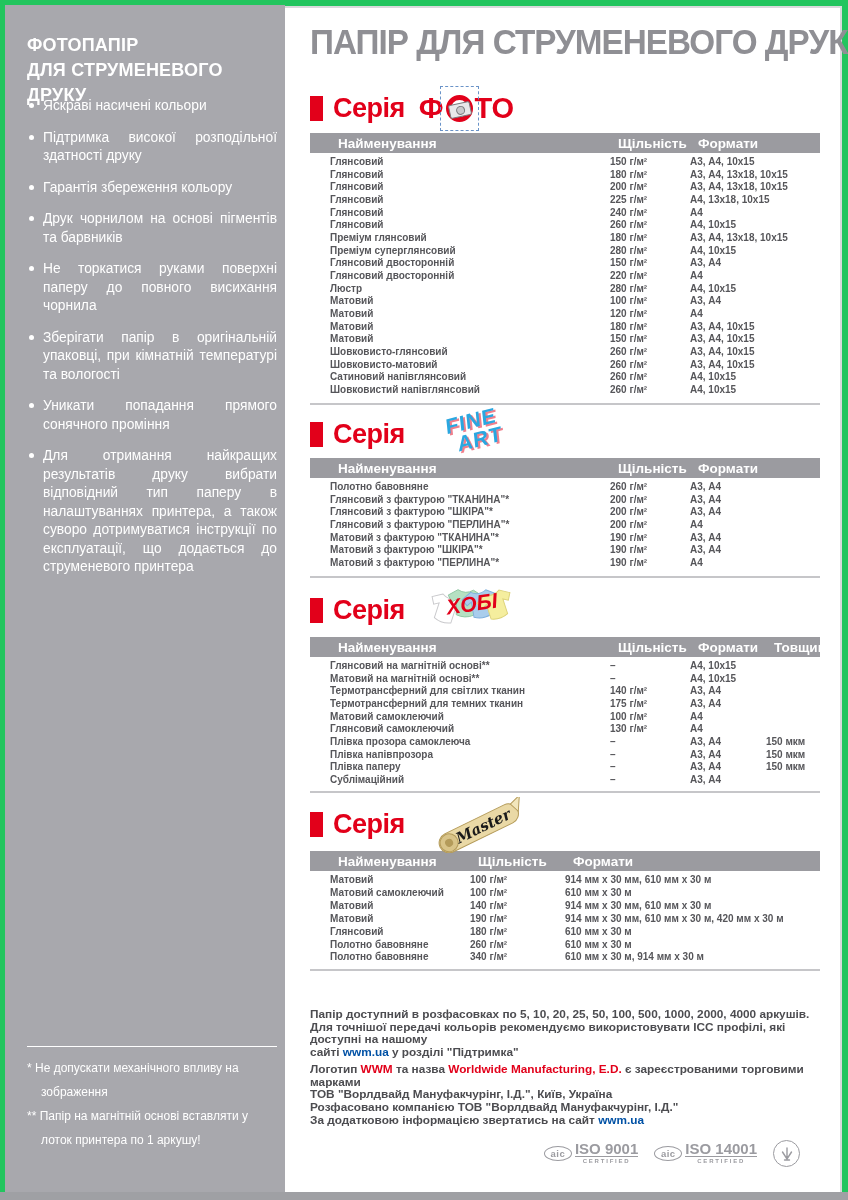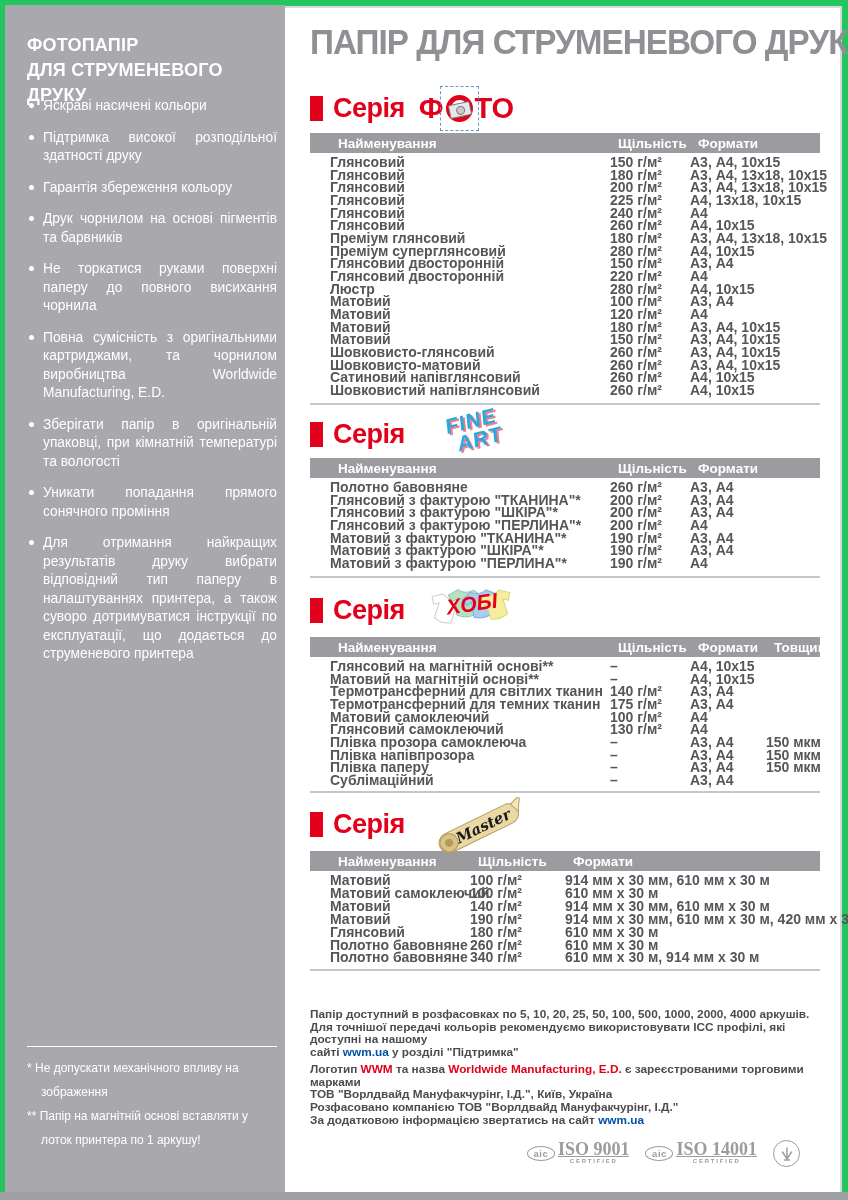--- a/index.html
+++ b/index.html
@@ -46,7 +46,7 @@
 
   
   .thead{display:grid;padding-left:28px;height:20px;align-items:center;background:#9b9ba0;color:#fff;font-weight:bold;font-size:13.5px;}
-  .tbody{padding-left:20px;padding-top:3px;font-weight:bold;font-size:14px;color:#56565a;line-height:12.65px;}
+  .tbody{padding-left:20px;padding-top:3px;font-weight:bold;font-size:10px;color:#56565a;line-height:12.65px;}
   #sec4 .tbody{line-height:12.9px;}
   .trow{display:grid;}
   .cell,.hcell{white-space:nowrap;overflow:visible;}

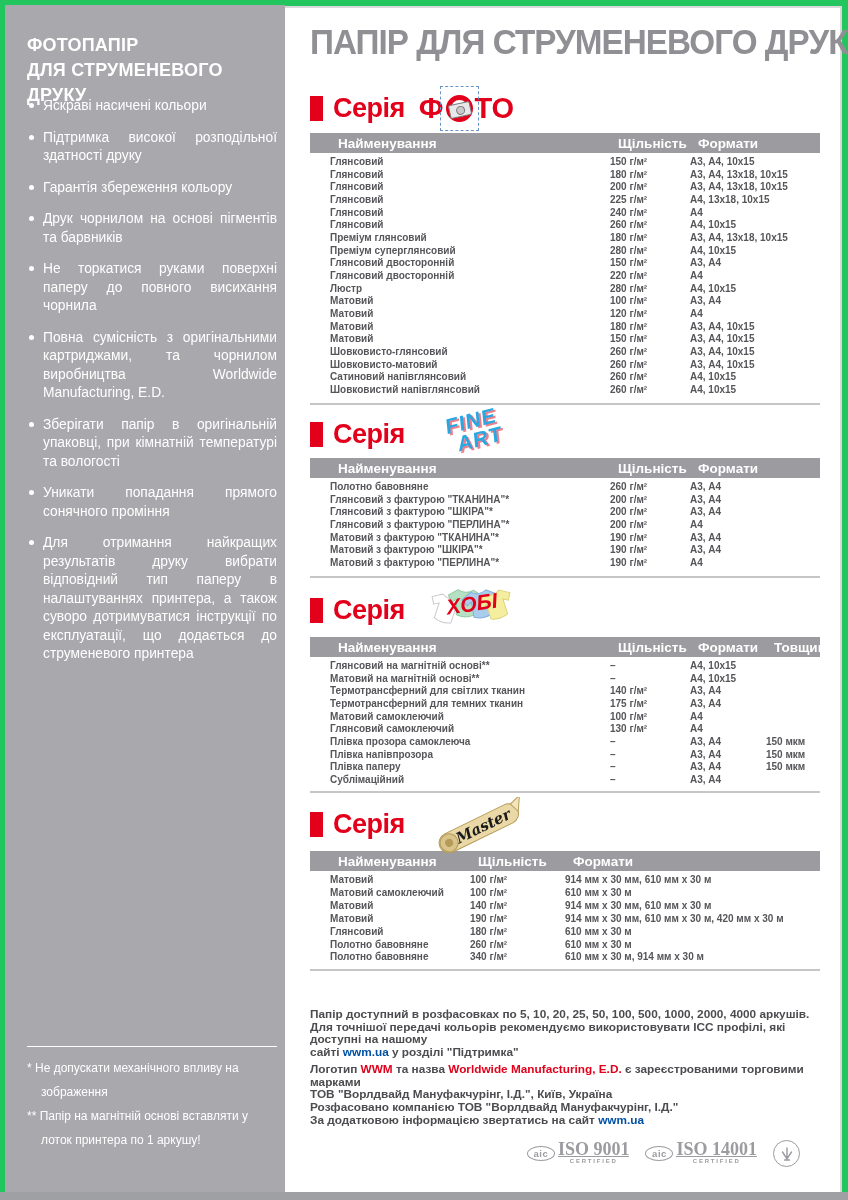--- a/index.html
+++ b/index.html
@@ -105,10 +105,6 @@
         <div class="bullet-item">
           <span class="dot"></span>
           <span class="btxt">Не торкатися руками поверхні паперу до повного висихання чорнила</span>
-        </div>
-        <div class="bullet-item">
-          <span class="dot"></span>
-          <span class="btxt">Повна сумісність з оригінальними картриджами, та чорнилом виробництва Worldwide Manufacturing, E.D.</span>
         </div>
         <div class="bullet-item">
           <span class="dot"></span>

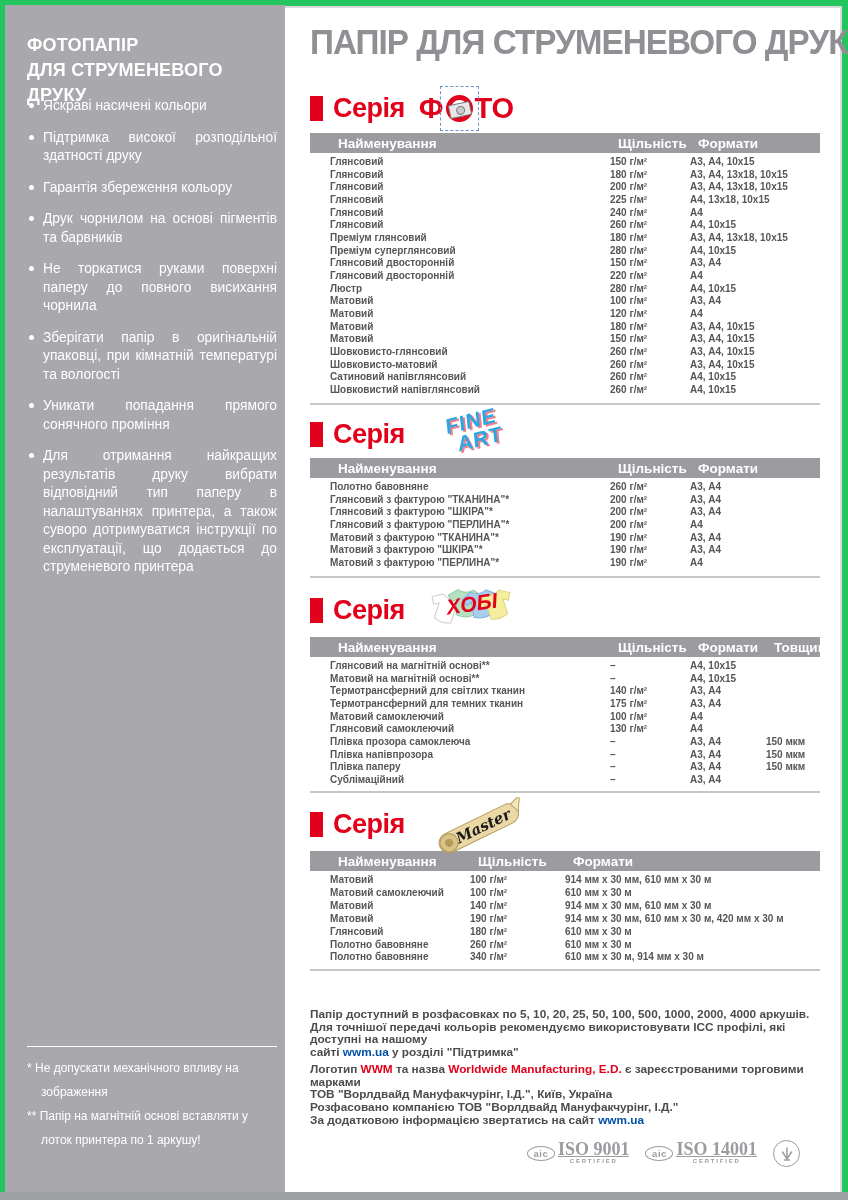--- a/index.html
+++ b/index.html
@@ -69,7 +69,7 @@
   .iso{display:flex;align-items:center;gap:3px;}
   .aic{width:28px;height:15px;border:1.5px solid #9b9ba0;border-radius:50%;font-size:9.5px;font-weight:bold;display:flex;align-items:center;justify-content:center;letter-spacing:.5px;box-sizing:border-box;}
   .iso-col{display:flex;flex-direction:column;align-items:center;}
-  .iso-num{font-size:18px;font-weight:bold;line-height:12px;border-bottom:1.5px solid #9b9ba0;padding-bottom:1px;white-space:nowrap;font-family:Liberation Serif, serif;}
+  .iso-num{font-size:15px;font-weight:bold;line-height:12px;border-bottom:1.5px solid #9b9ba0;padding-bottom:1px;white-space:nowrap;}
   .iso-cert{font-size:6px;font-weight:bold;letter-spacing:1.8px;line-height:8px;}
   .trident-badge{width:27px;height:27px;border:1.5px solid #9b9ba0;border-radius:50%;display:flex;align-items:center;justify-content:center;box-sizing:border-box;}
 

